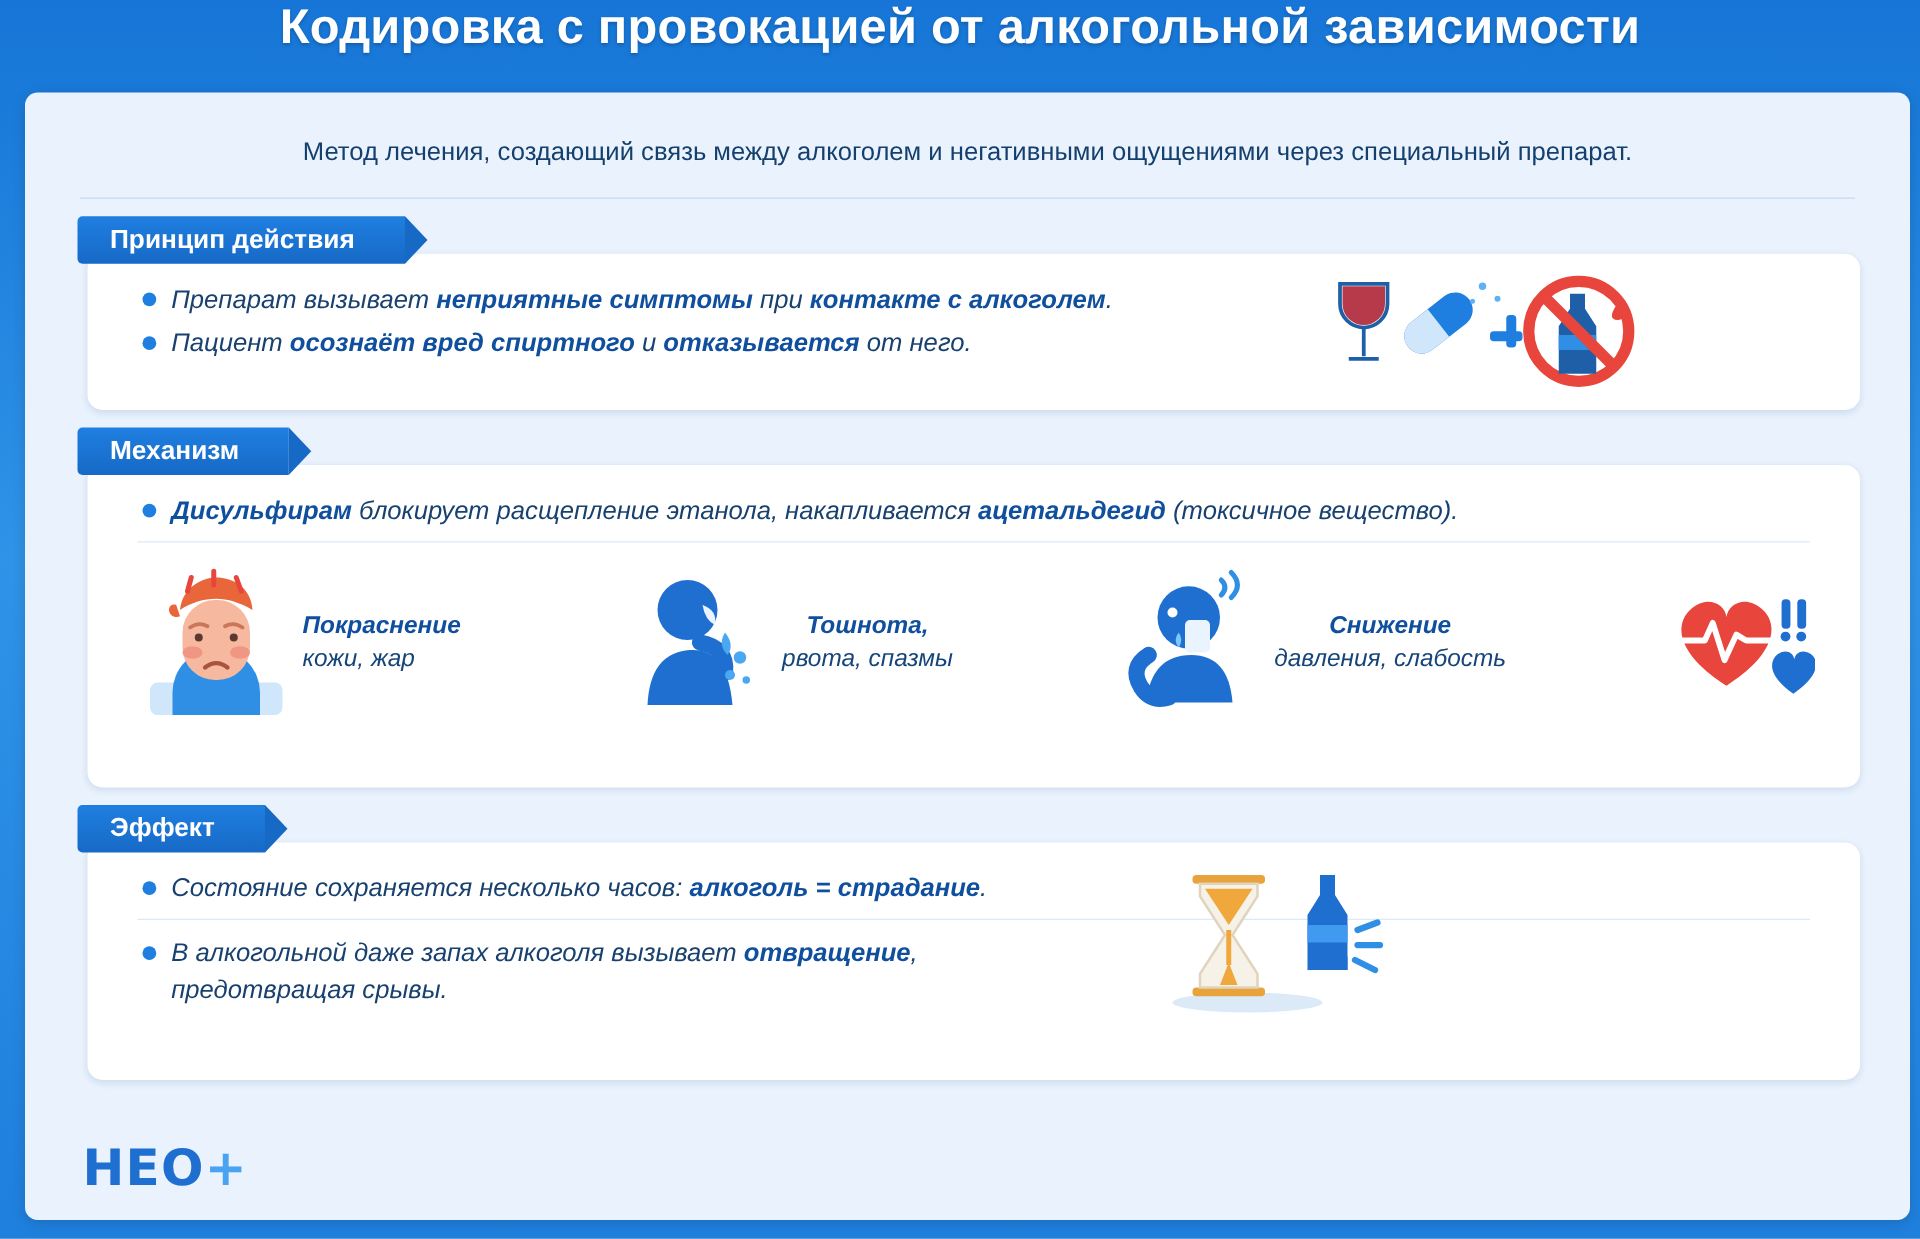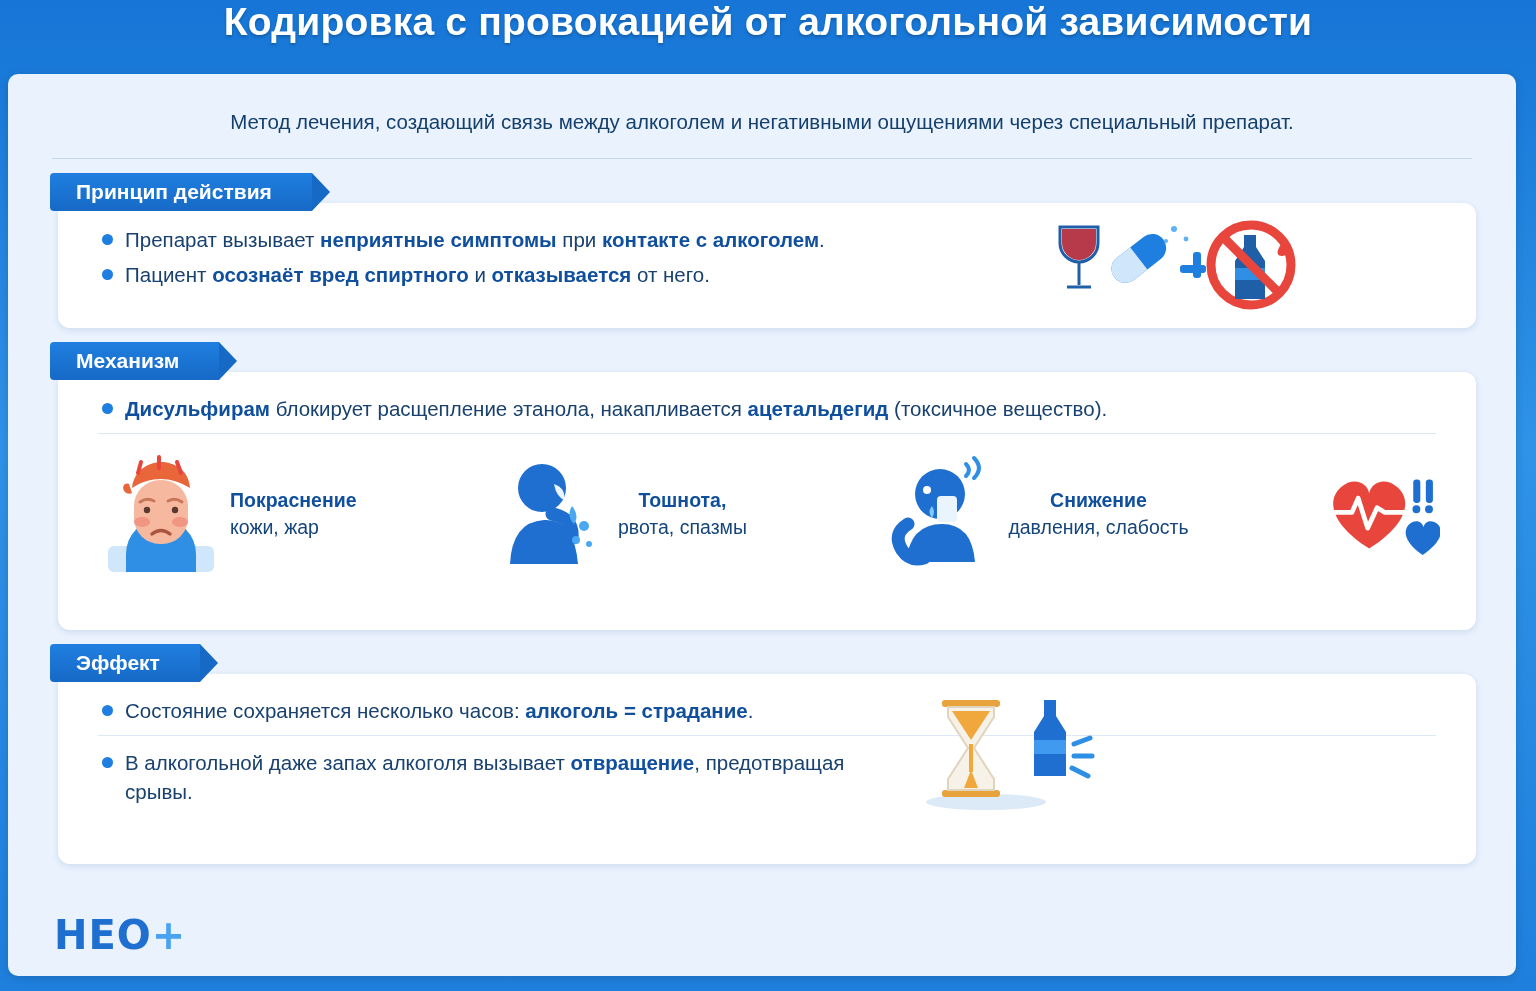--- a/index.html
+++ b/index.html
@@ -47,7 +47,7 @@
   .card {
     position: absolute;
     top: 74px;
-    left: 8px;
+    left: 20px;
     width: 1508px;
     height: 902px;
     background: #e9f2fd;

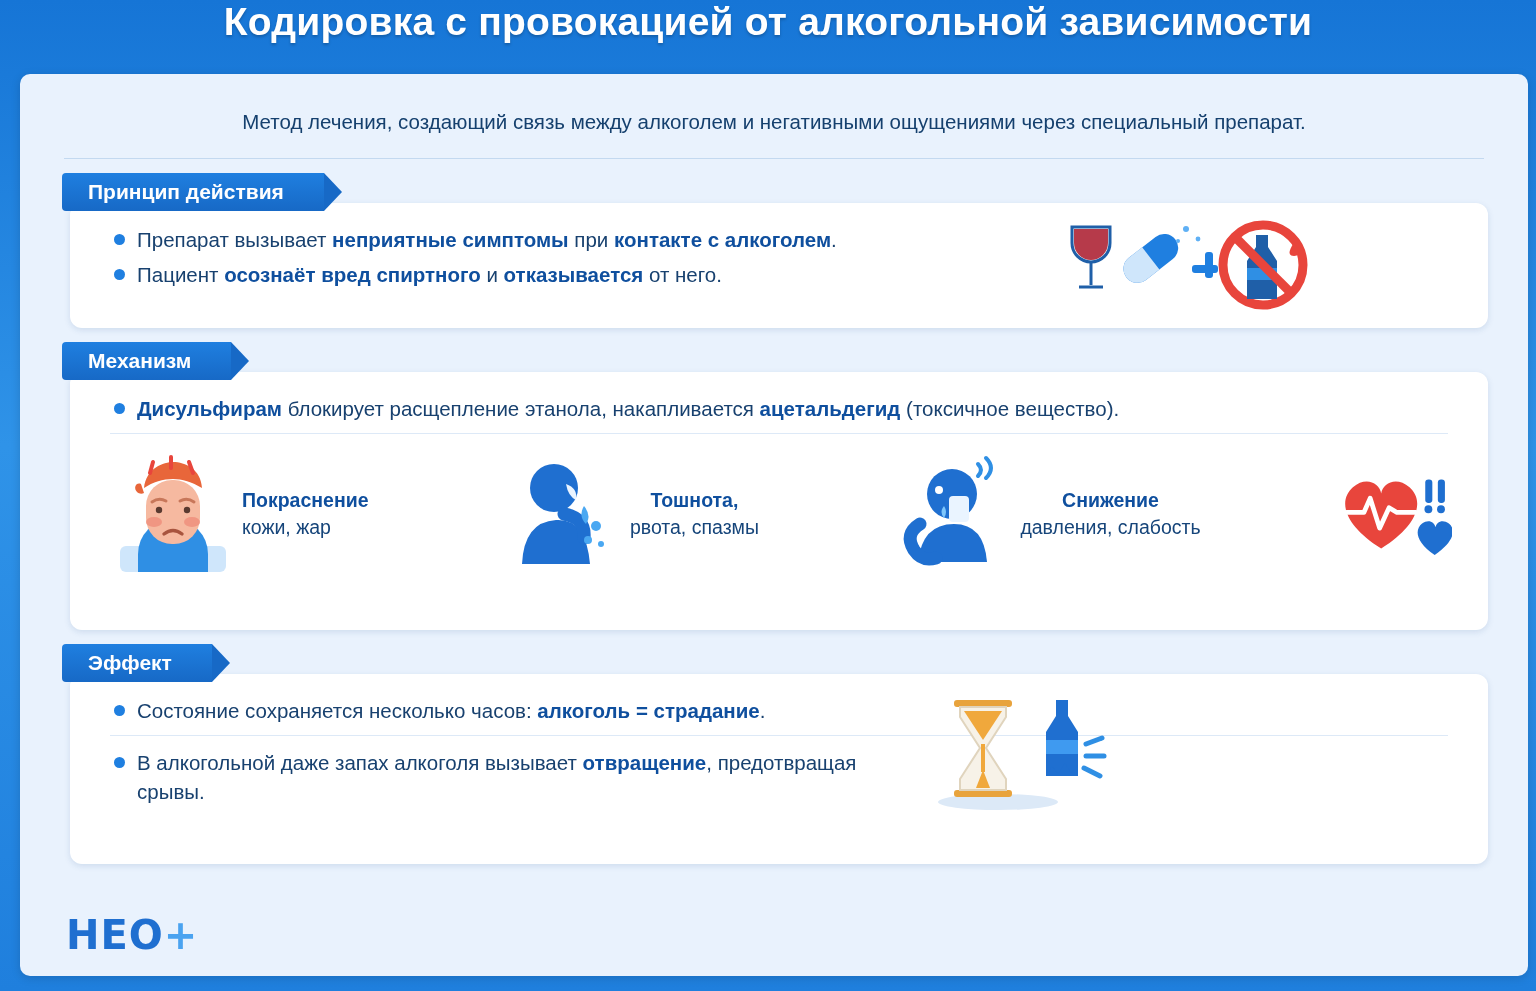--- a/index.html
+++ b/index.html
@@ -113,6 +113,7 @@
     box-sizing: border-box;
     padding: 22px 26px 20px 26px;
     z-index: 1;
+    font-style: italic;
   }
 
   .bullet-row {

